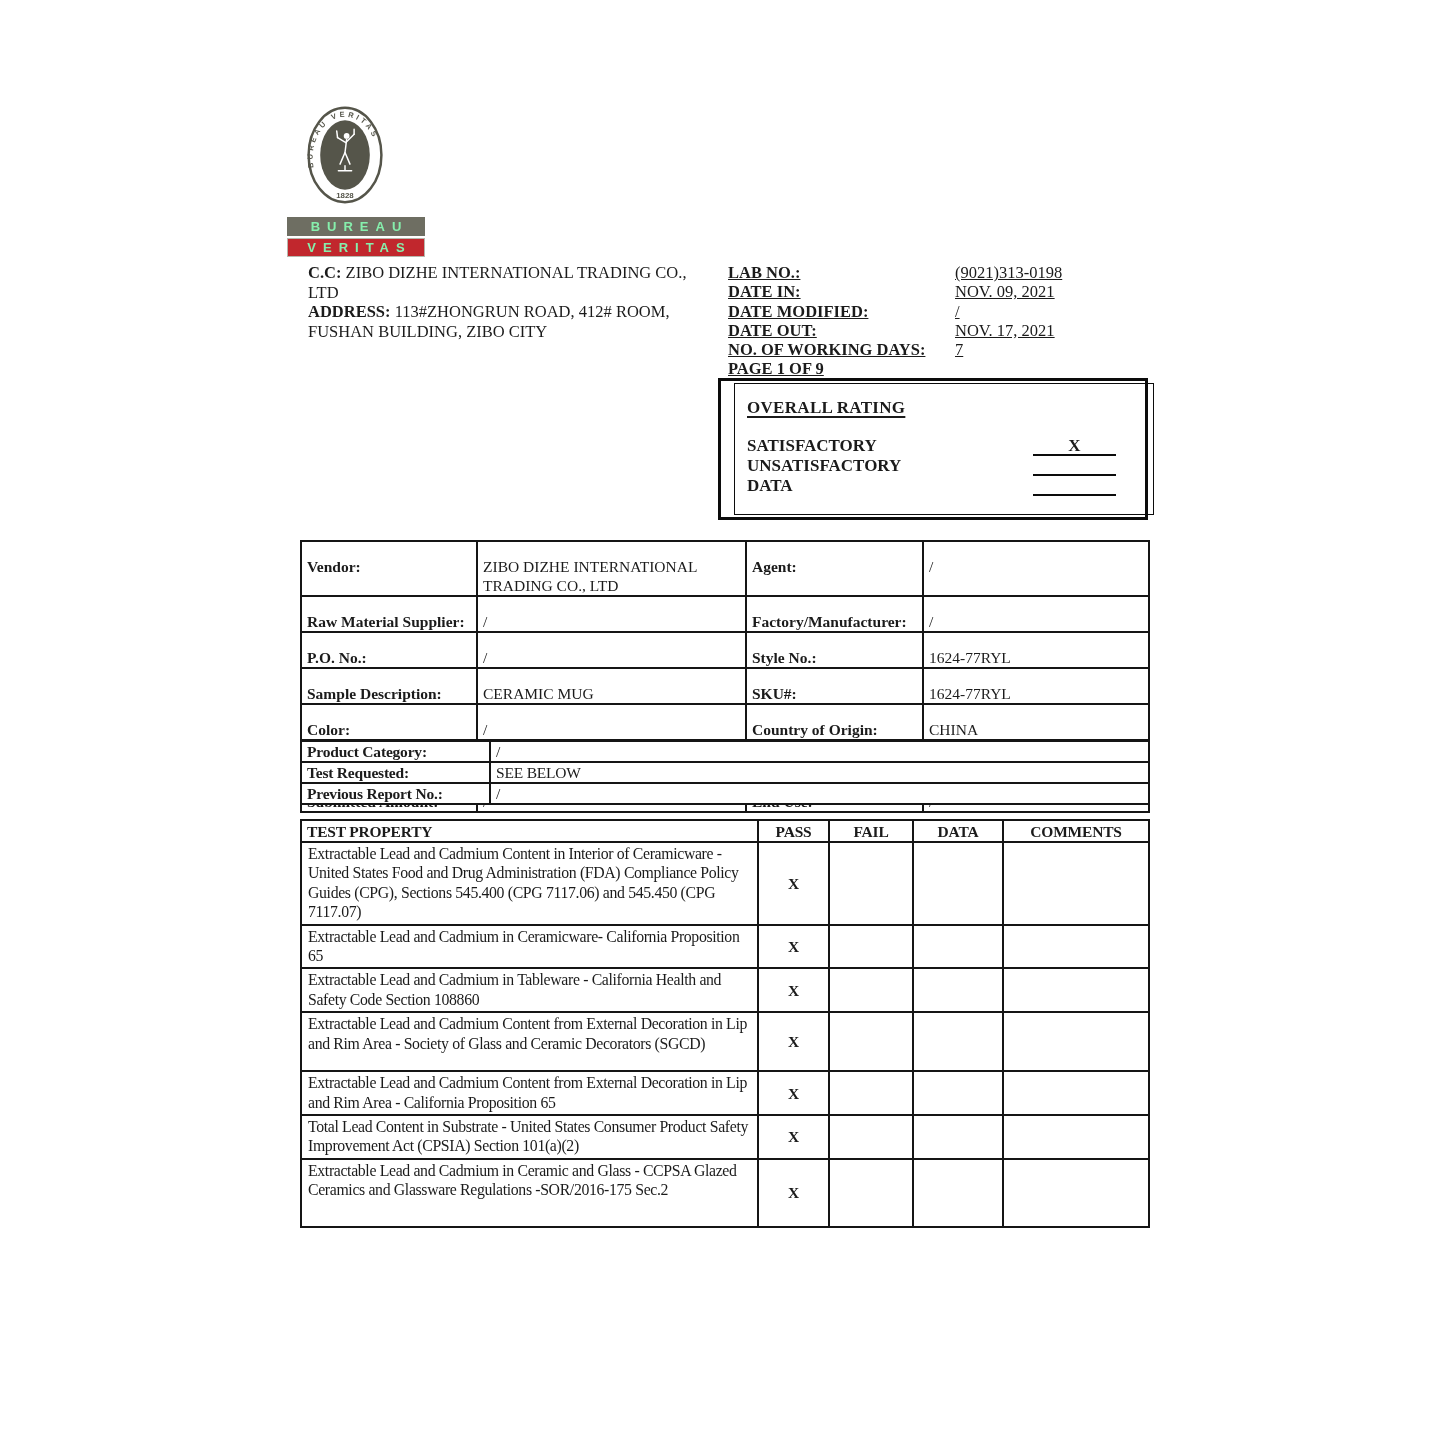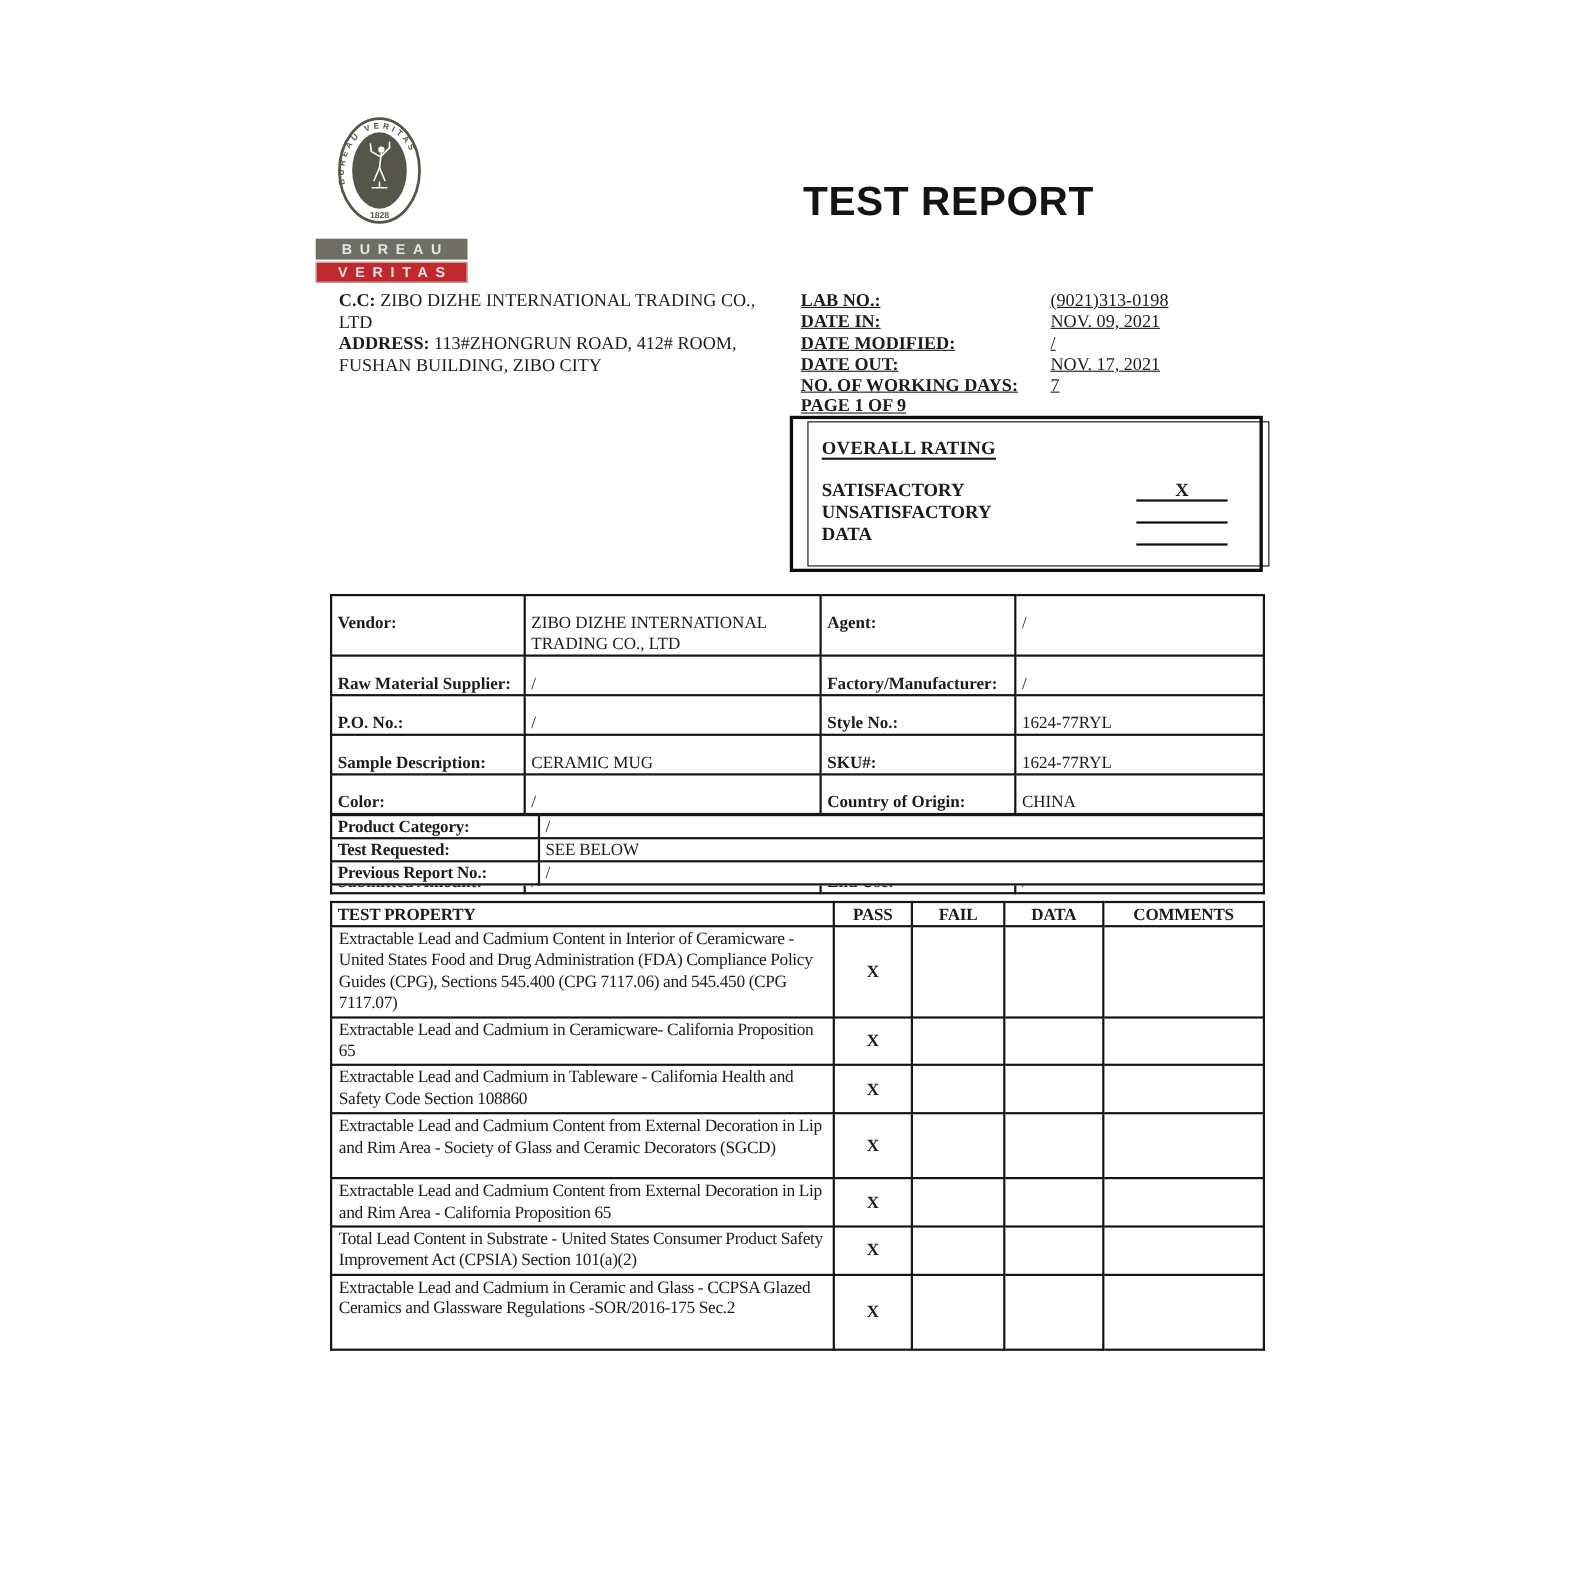--- a/index.html
+++ b/index.html
@@ -133,7 +133,6 @@
     <div class="logo-bar bar-veritas" style="background:#c1272d">VERITAS</div>
   </div>
 
-  <div class="title">TEST REPORT</div>
 
   <div class="cc-block">
     <p><span class="b">C.C:</span> <span>ZIBO DIZHE INTERNATIONAL TRADING CO., LTD</span></p>

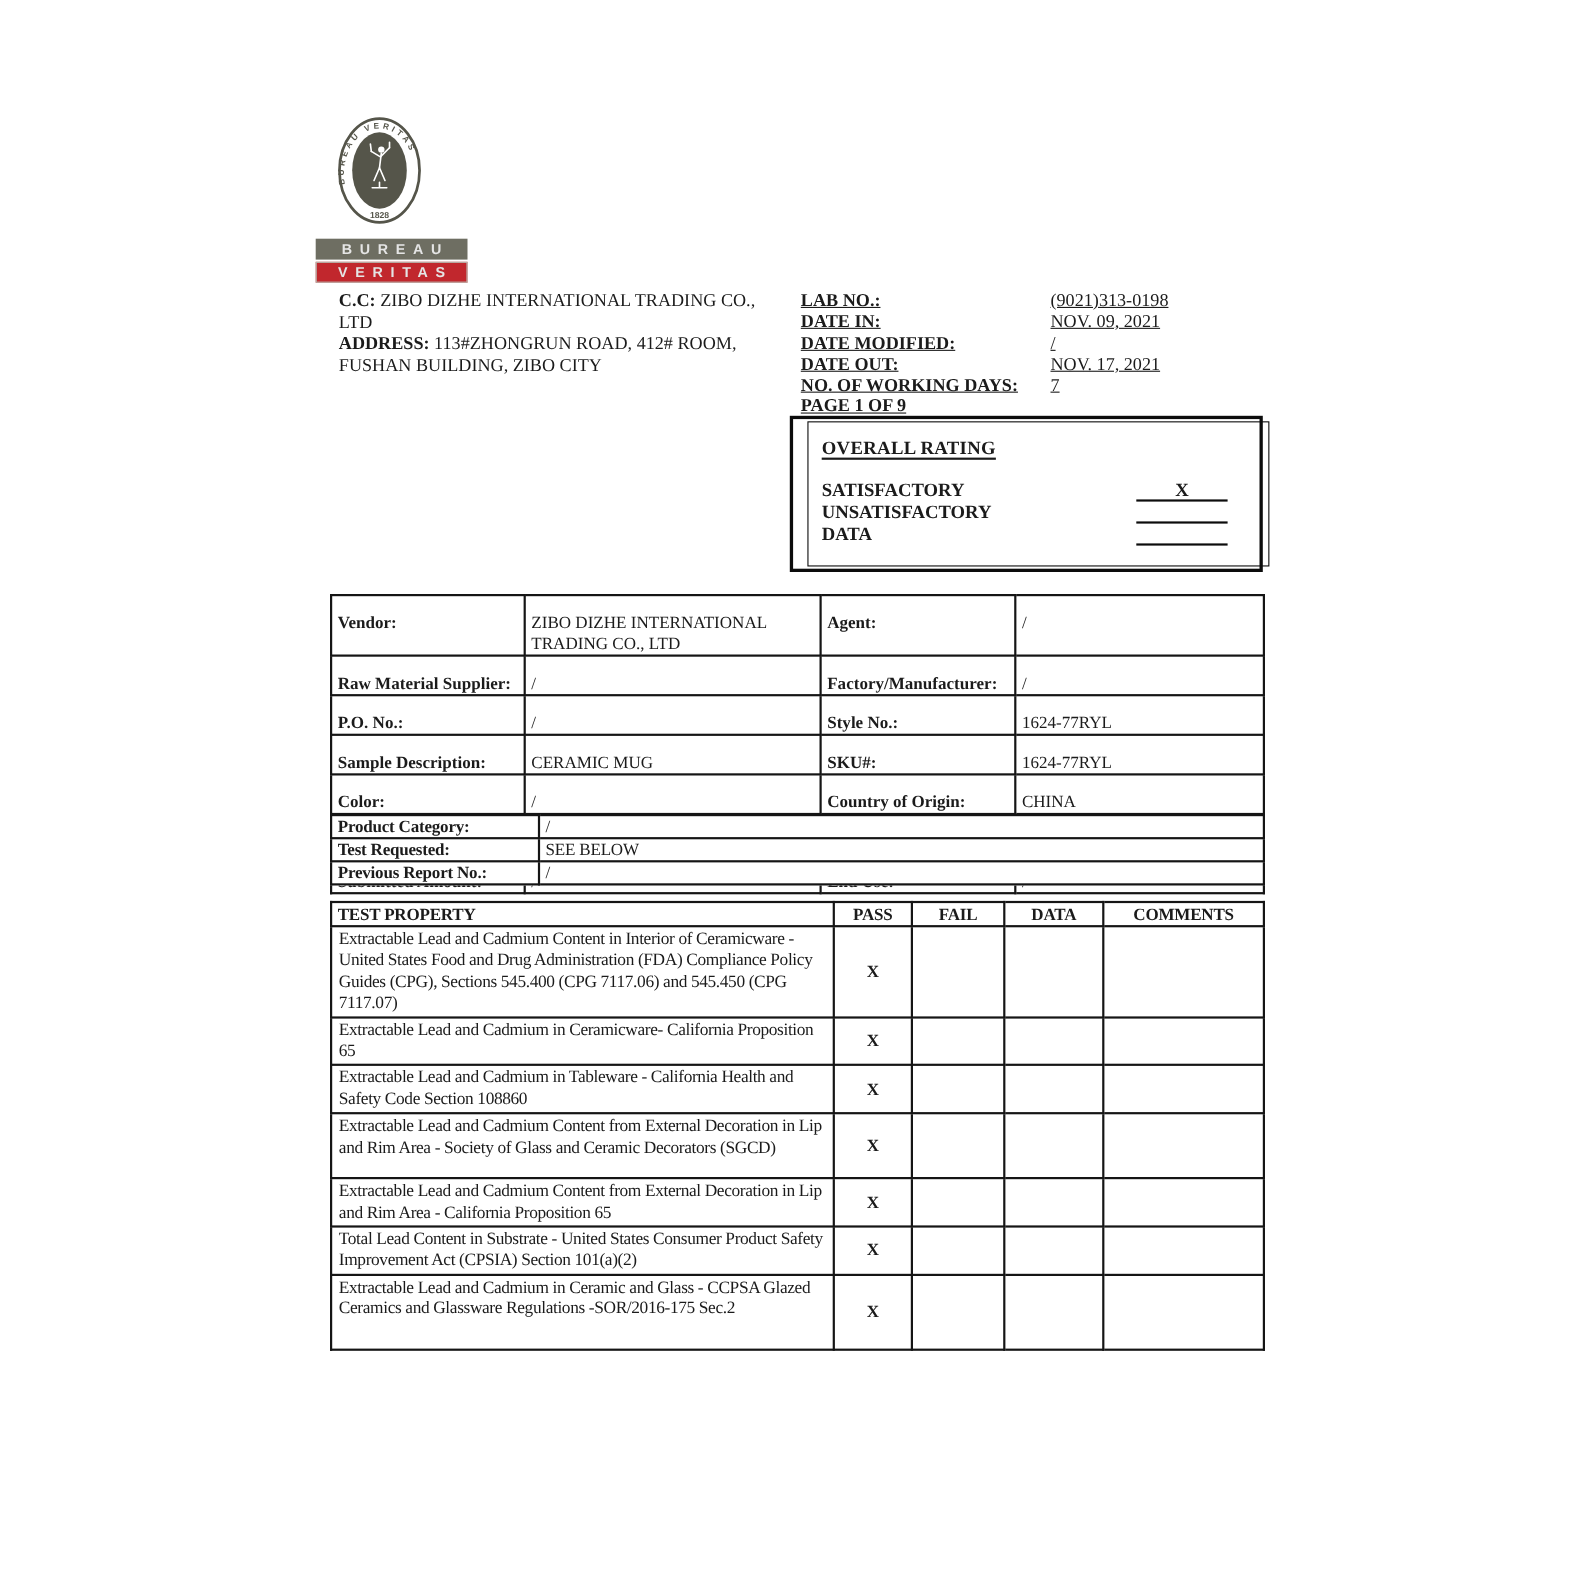--- a/index.html
+++ b/index.html
@@ -22,7 +22,7 @@
     display: flex; align-items: center; justify-content: center;
     font-family: "Liberation Sans", sans-serif;
     font-weight: bold; font-size: 13px; letter-spacing: 7px;
-    color: #e5e5e5; text-indent: 7px;
+    color: #86efac; text-indent: 7px;
   }
   .bar-veritas { border: 1px solid #b7b7ad; }
 

